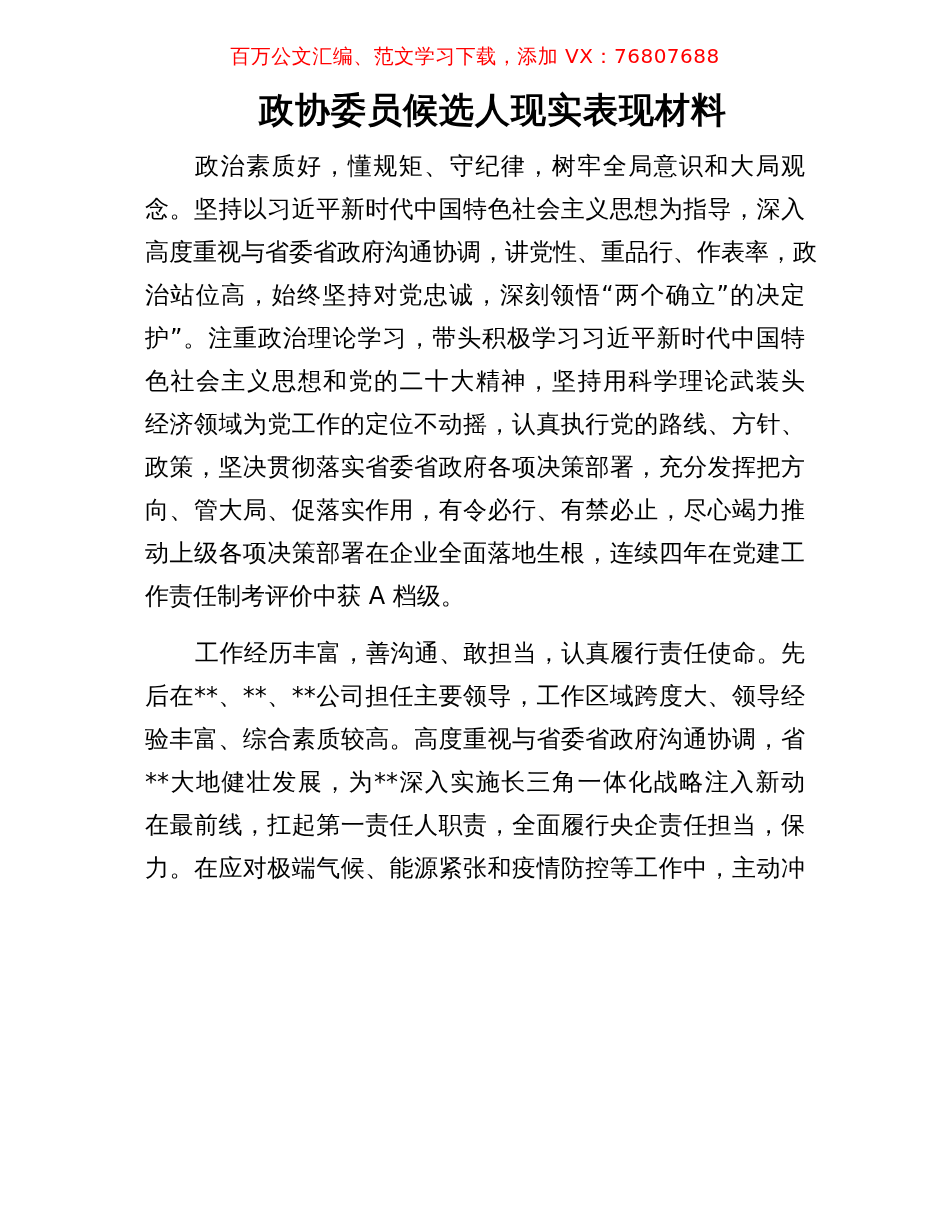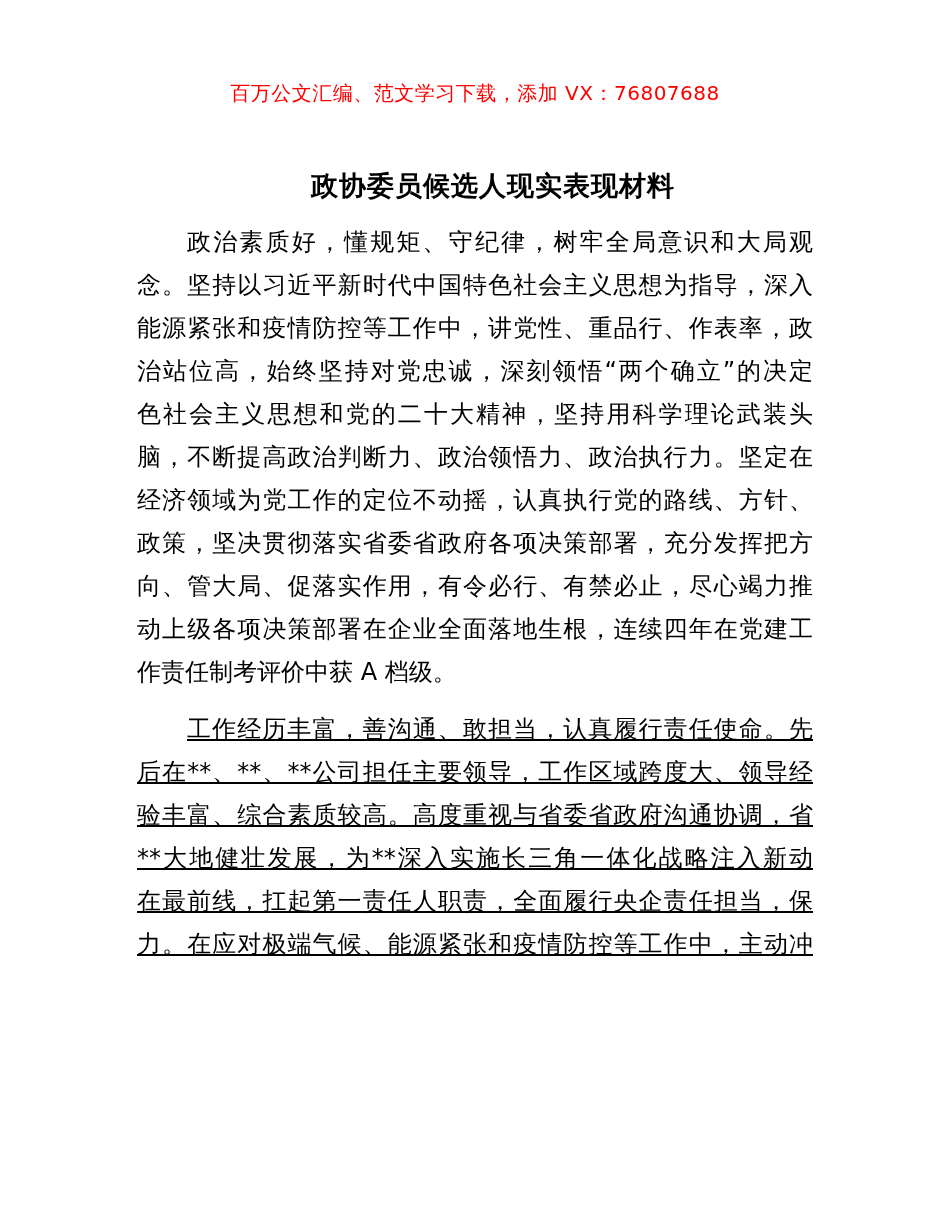--- a/index.html
+++ b/index.html
@@ -17,7 +17,7 @@
     color: #000000;
   }
   .notice {
-    padding-top: 81px;
+    padding-top: 44px;
     text-align: center;
     font-size: 20px;
     line-height: 24px;

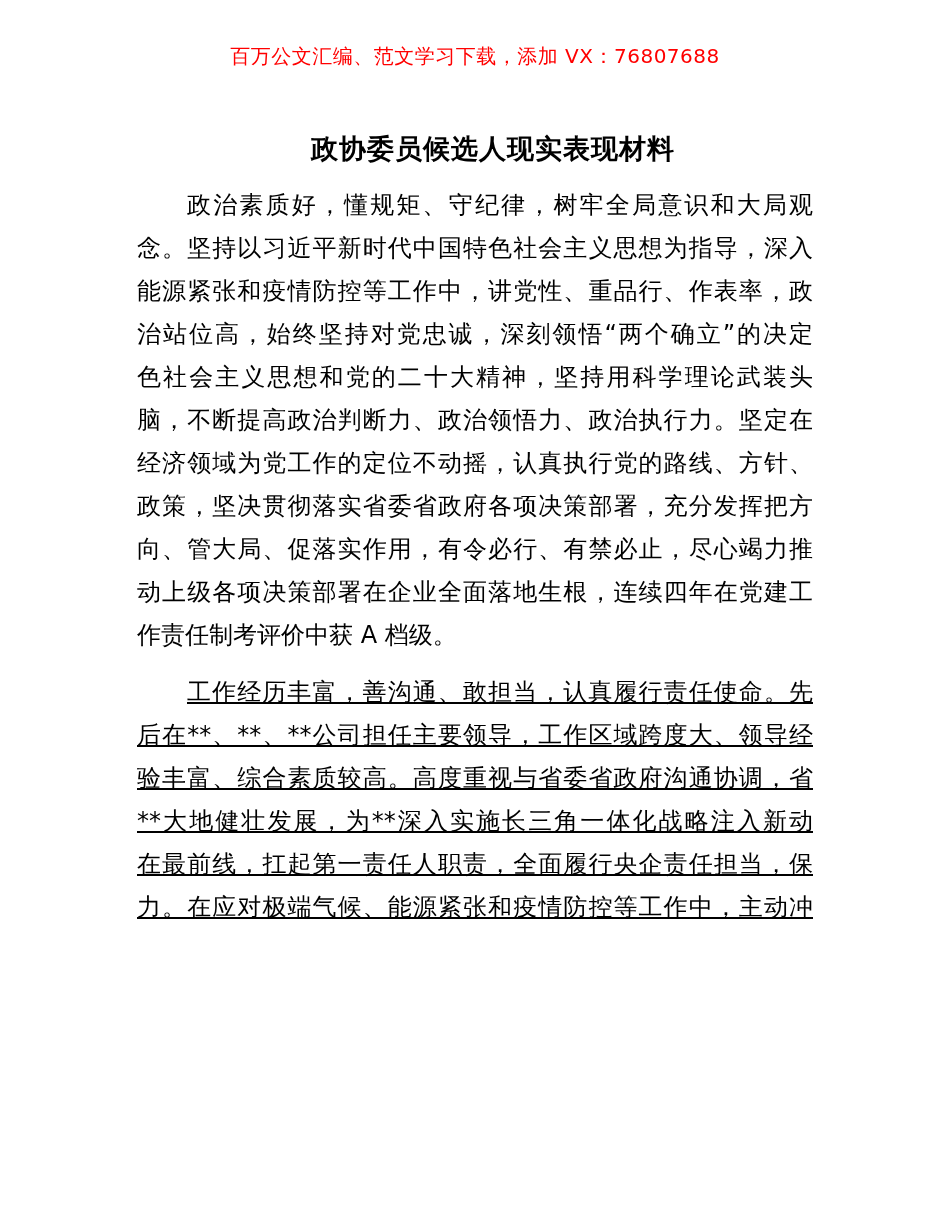--- a/index.html
+++ b/index.html
@@ -25,9 +25,9 @@
     letter-spacing: 0.5px;
   }
   .doc-title {
-    margin-top: 60px;
+    margin-top: 21px;
     text-align: center;
-    font-size: 27px;
+    font-size: 35px;
     line-height: 42px;
     font-weight: bold;
     letter-spacing: 1px;

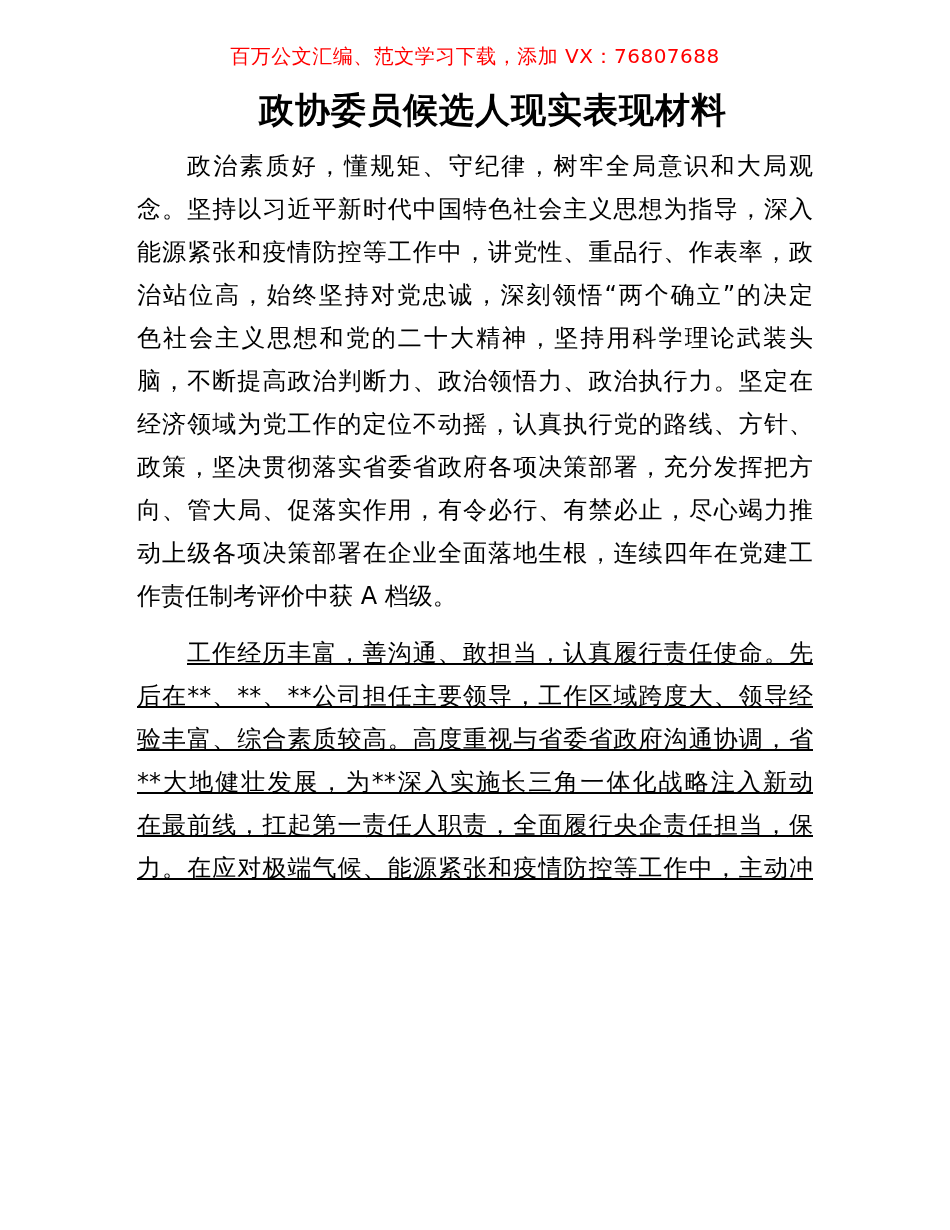--- a/index.html
+++ b/index.html
@@ -39,7 +39,7 @@
     font-size: 24px;
   }
   .paragraph {
-    margin: 0;
+    margin: 8px;
     padding: 0;
   }
   .paragraph + .paragraph {

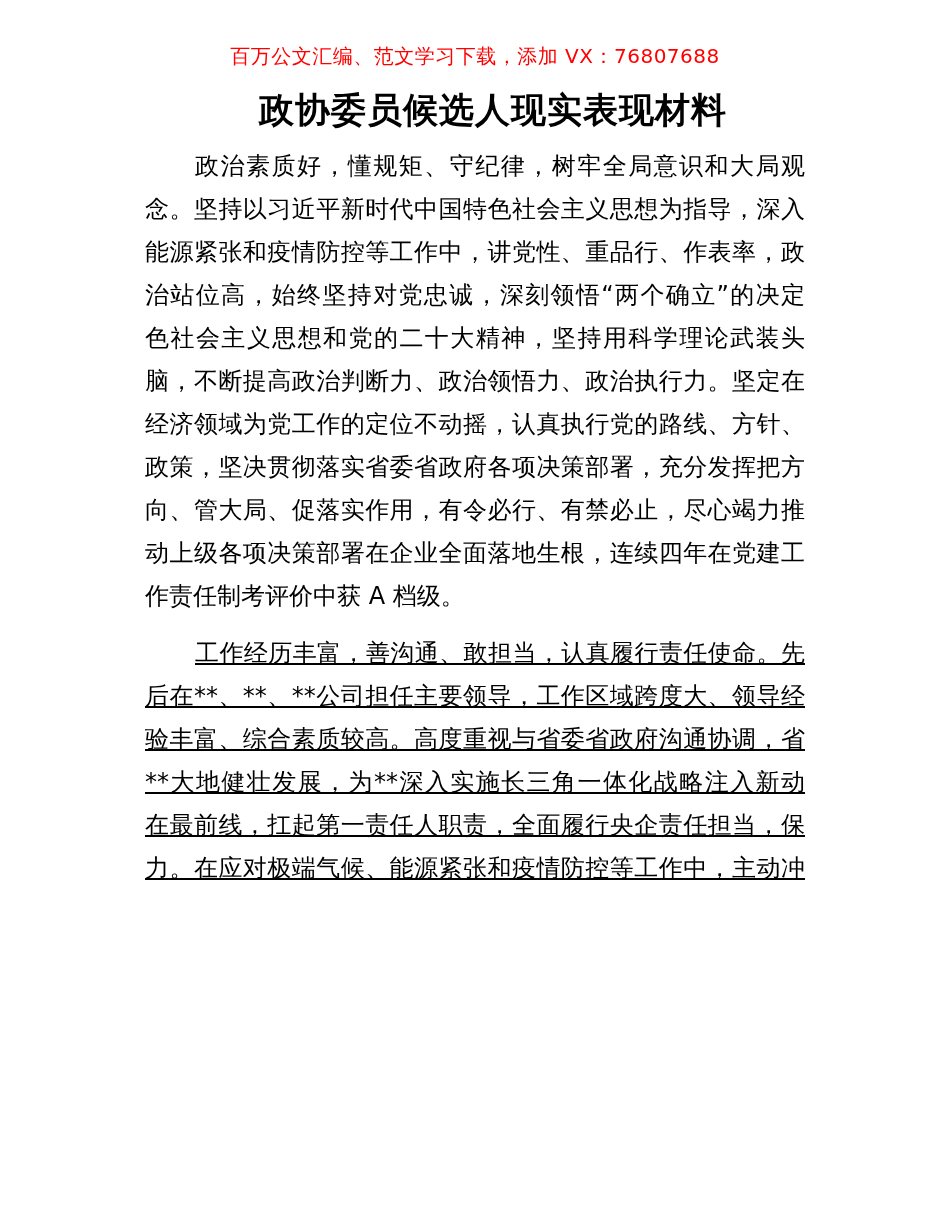--- a/index.html
+++ b/index.html
@@ -74,7 +74,7 @@
     <div class="paragraph">
       <div class="line first">政治素质好，懂规矩、守纪律，树牢全局意识和大局观</div>
       <div class="line">念。坚持以习近平新时代中国特色社会主义思想为指导，深入</div>
-      <div class="line">能源紧张和疫情防控等工作中，讲党性、重品行、作表率，政</div>
+      <div class="line">高度重视与省委省政府沟通协调，讲党性、重品行、作表率，政</div>
       <div class="line">治站位高，始终坚持对党忠诚，深刻领悟“两个确立”的决定</div>
       <div class="line">色社会主义思想和党的二十大精神，坚持用科学理论武装头</div>
       <div class="line">脑，不断提高政治判断力、政治领悟力、政治执行力。坚定在</div>

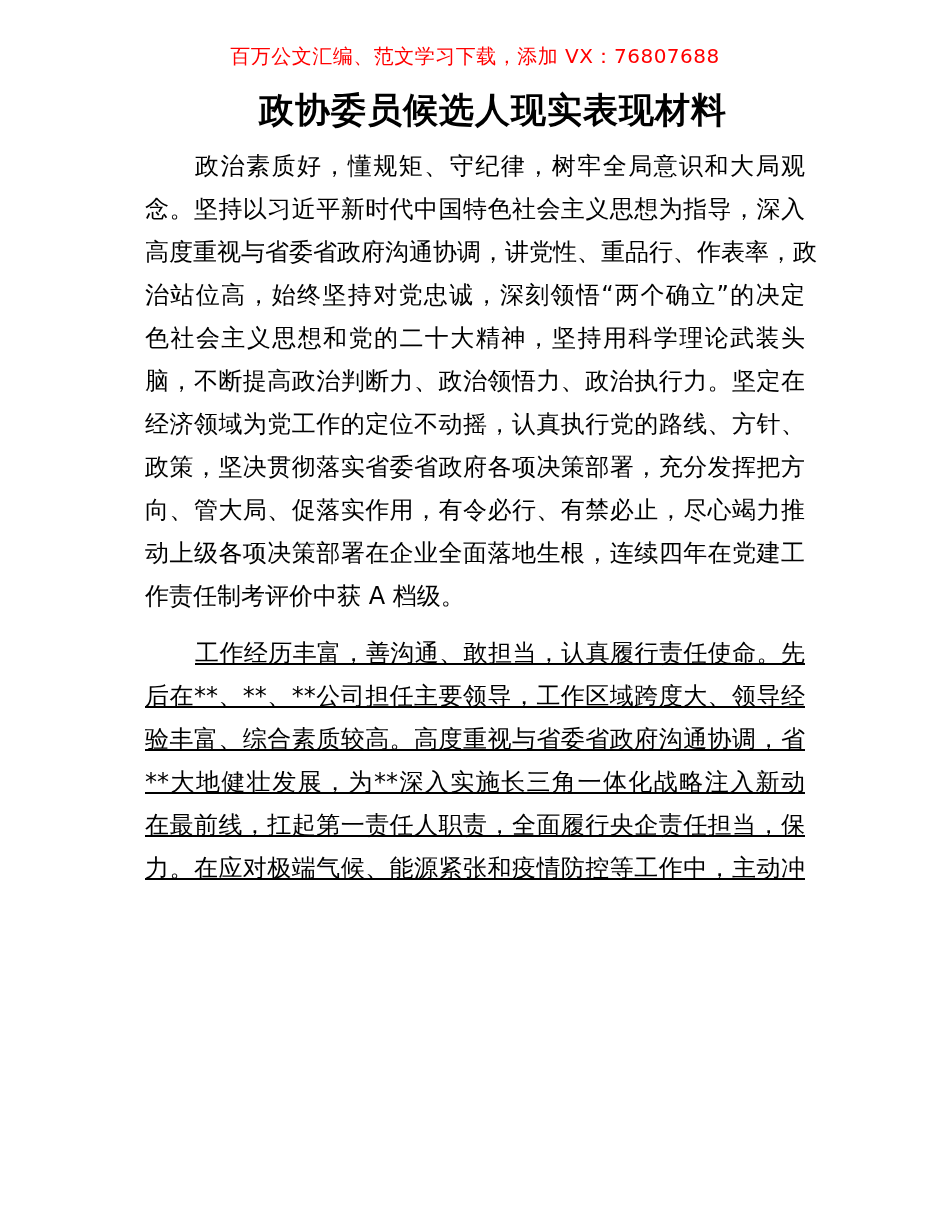--- a/index.html
+++ b/index.html
@@ -76,6 +76,7 @@
       <div class="line">念。坚持以习近平新时代中国特色社会主义思想为指导，深入</div>
       <div class="line">高度重视与省委省政府沟通协调，讲党性、重品行、作表率，政</div>
       <div class="line">治站位高，始终坚持对党忠诚，深刻领悟“两个确立”的决定</div>
+      <div class="line">护”。注重政治理论学习，带头积极学习习近平新时代中国特</div>
       <div class="line">色社会主义思想和党的二十大精神，坚持用科学理论武装头</div>
       <div class="line">脑，不断提高政治判断力、政治领悟力、政治执行力。坚定在</div>
       <div class="line">经济领域为党工作的定位不动摇，认真执行党的路线、方针、</div>

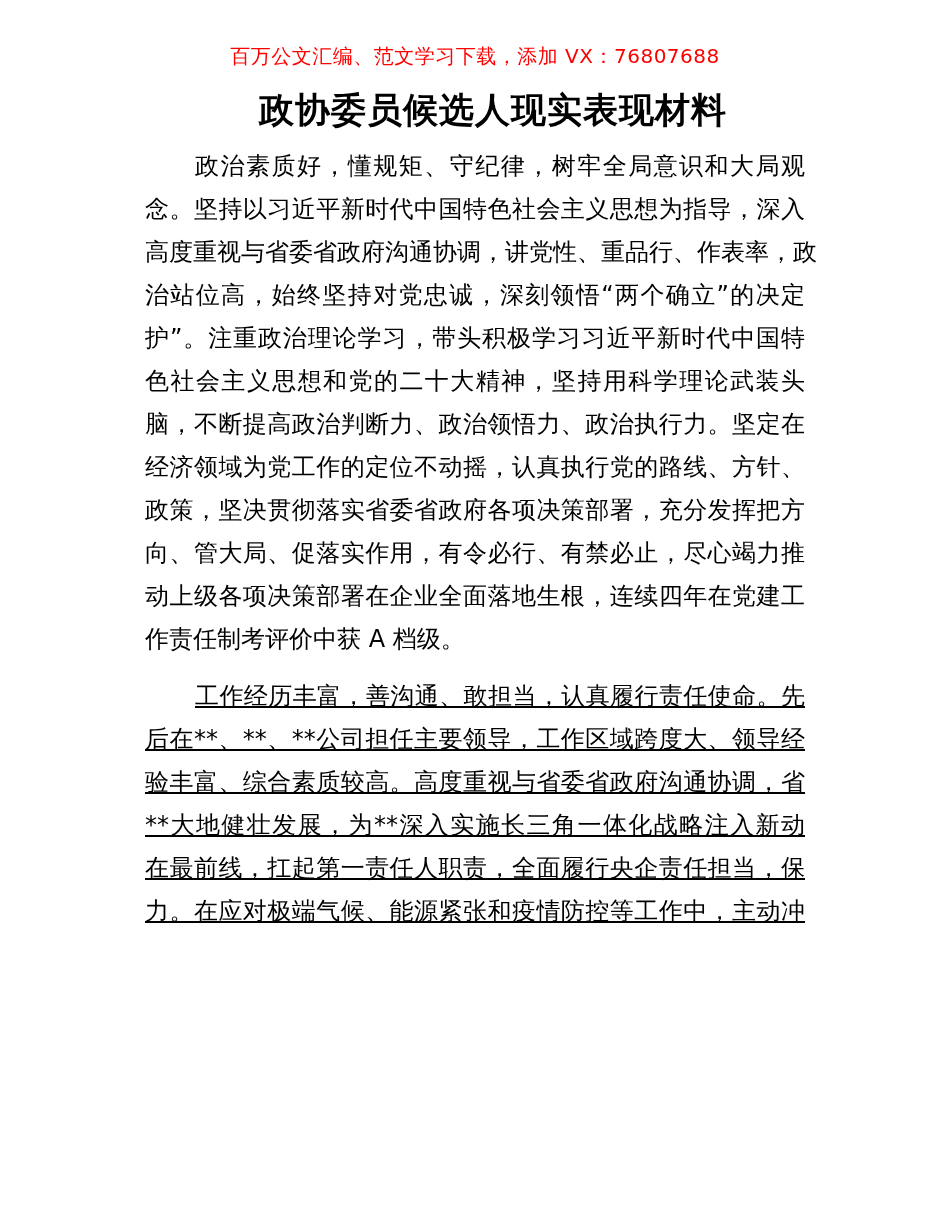--- a/index.html
+++ b/index.html
@@ -78,7 +78,6 @@
       <div class="line">治站位高，始终坚持对党忠诚，深刻领悟“两个确立”的决定</div>
       <div class="line">护”。注重政治理论学习，带头积极学习习近平新时代中国特</div>
       <div class="line">色社会主义思想和党的二十大精神，坚持用科学理论武装头</div>
-      <div class="line">脑，不断提高政治判断力、政治领悟力、政治执行力。坚定在</div>
       <div class="line">经济领域为党工作的定位不动摇，认真执行党的路线、方针、</div>
       <div class="line">政策，坚决贯彻落实省委省政府各项决策部署，充分发挥把方</div>
       <div class="line">向、管大局、促落实作用，有令必行、有禁必止，尽心竭力推</div>

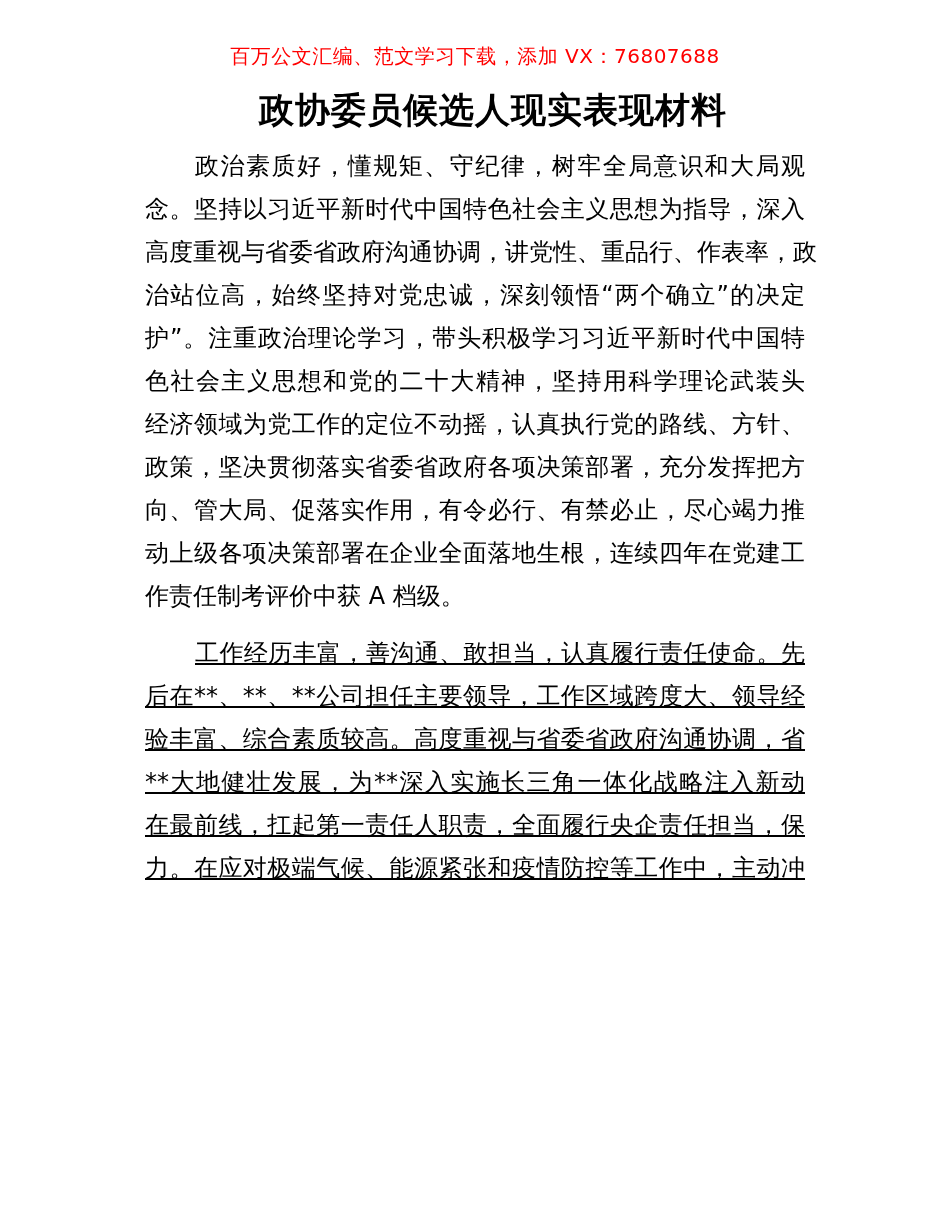--- a/index.html
+++ b/index.html
@@ -44,7 +44,6 @@
   }
   .paragraph + .paragraph {
     margin-top: 14px;
-    text-decoration: underline;
   }
   .line {
     height: 43px;

